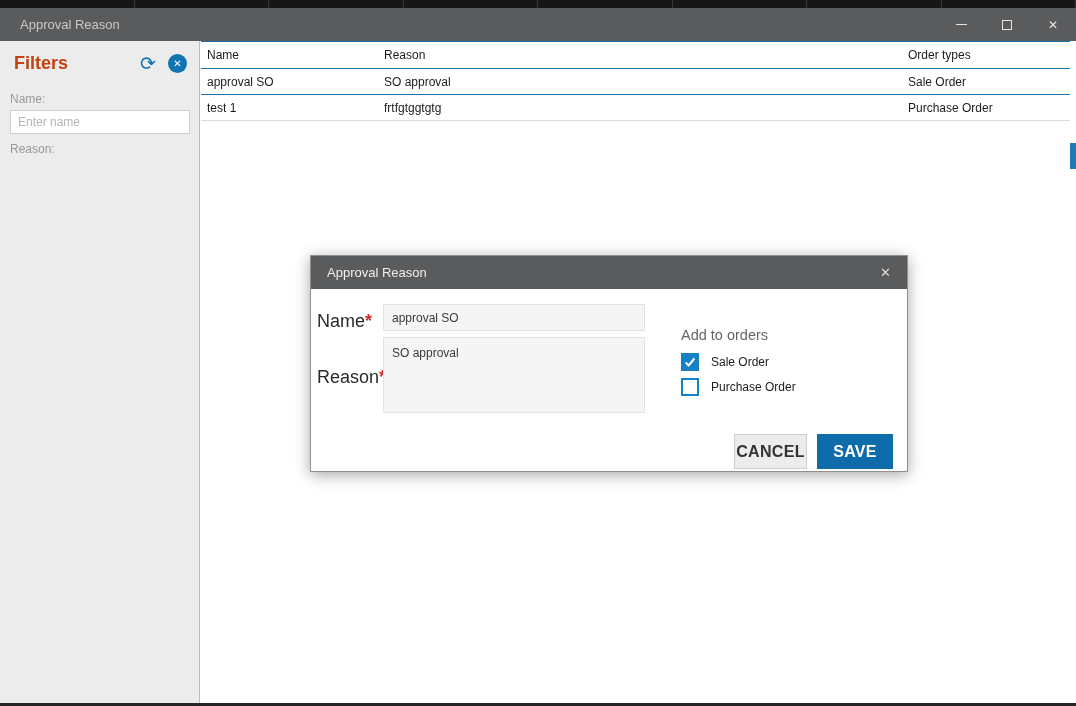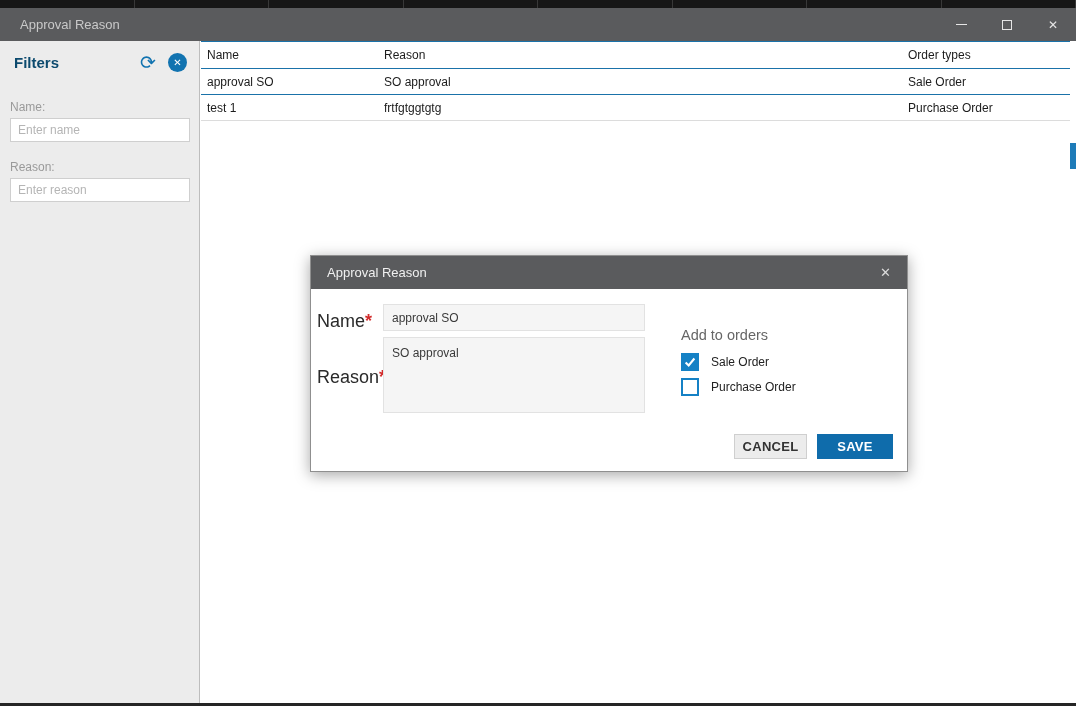--- a/index.html
+++ b/index.html
@@ -22,7 +22,7 @@
   
   .sidebar { position:absolute; top:41px; left:0; width:200px; height:662px; background:#ececec; border-right:1px solid #bdbdbd; }
   .sidebar-header { display:flex; align-items:center; padding:12px 12px 10px 14px; }
-  .sidebar-header .ftitle { font-size:15px; font-weight:bold; color:#0c4a6e; flex:1; }
+  .sidebar-header .ftitle { font-size:18px; font-weight:bold; color:#c2410c; flex:1; }
   .refresh-ic { color:#1173b0; font-size:19px; line-height:18px; margin-right:12px; cursor:pointer; }
   .close-circle { width:19px; height:19px; border-radius:50%; background:#1173b0; color:#fff; font-size:10px; display:flex; align-items:center; justify-content:center; cursor:pointer; }
   .f-label { font-size:12px; color:#9a9a9a; margin:18px 0 4px 10px; }

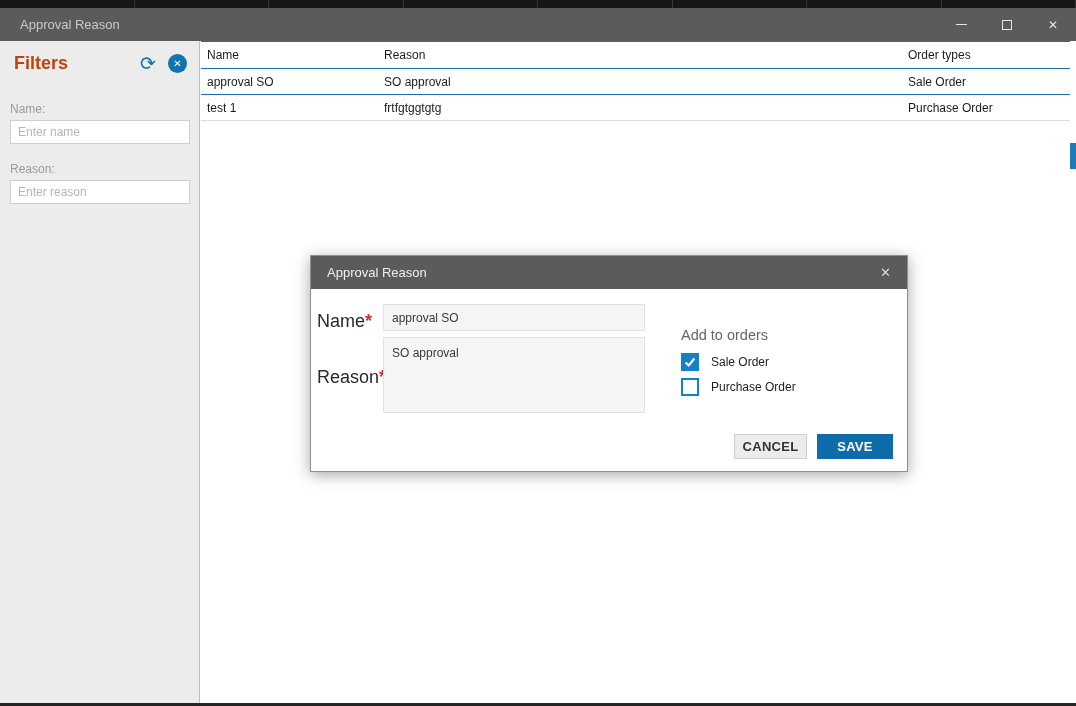--- a/index.html
+++ b/index.html
@@ -25,7 +25,7 @@
   .sidebar-header .ftitle { font-size:18px; font-weight:bold; color:#c2410c; flex:1; }
   .refresh-ic { color:#1173b0; font-size:19px; line-height:18px; margin-right:12px; cursor:pointer; }
   .close-circle { width:19px; height:19px; border-radius:50%; background:#1173b0; color:#fff; font-size:10px; display:flex; align-items:center; justify-content:center; cursor:pointer; }
-  .f-label { font-size:12px; color:#9a9a9a; margin:18px 0 4px 10px; }
+  .f-label { font-size:12px; color:#9a9a9a; margin:8px 0 4px 10px; }
   .f-input { display:block; width:180px; height:24px; margin-left:10px; border:1px solid #cfcfcf; background:#fff; font-size:12px; padding:0 7px; color:#333; font-family:"Liberation Sans", sans-serif; }
   .f-input::placeholder { color:#b5b5b5; }
 

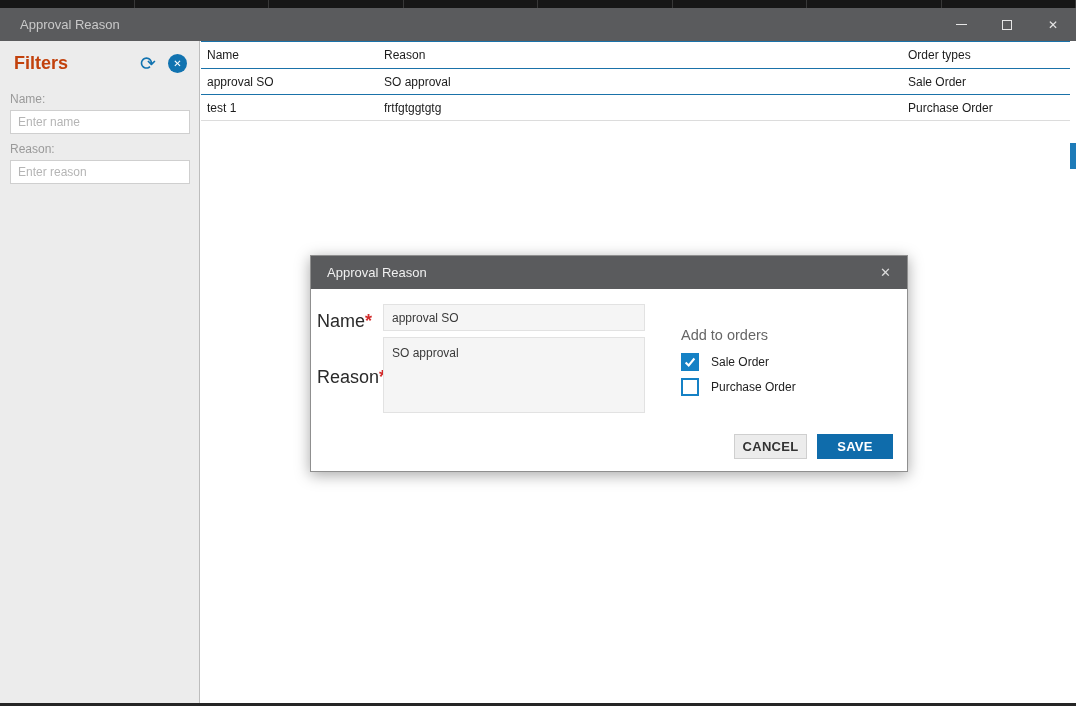--- a/index.html
+++ b/index.html
@@ -116,7 +116,6 @@
     <div class="f-label">Name:</div>
     <input class="f-input" type="text" placeholder="Enter name" style="">
     <div class="f-label">Reason:</div>
-    <input class="f-input" type="text" placeholder="Enter reason" style="">
   </div>
 
   <div class="main">

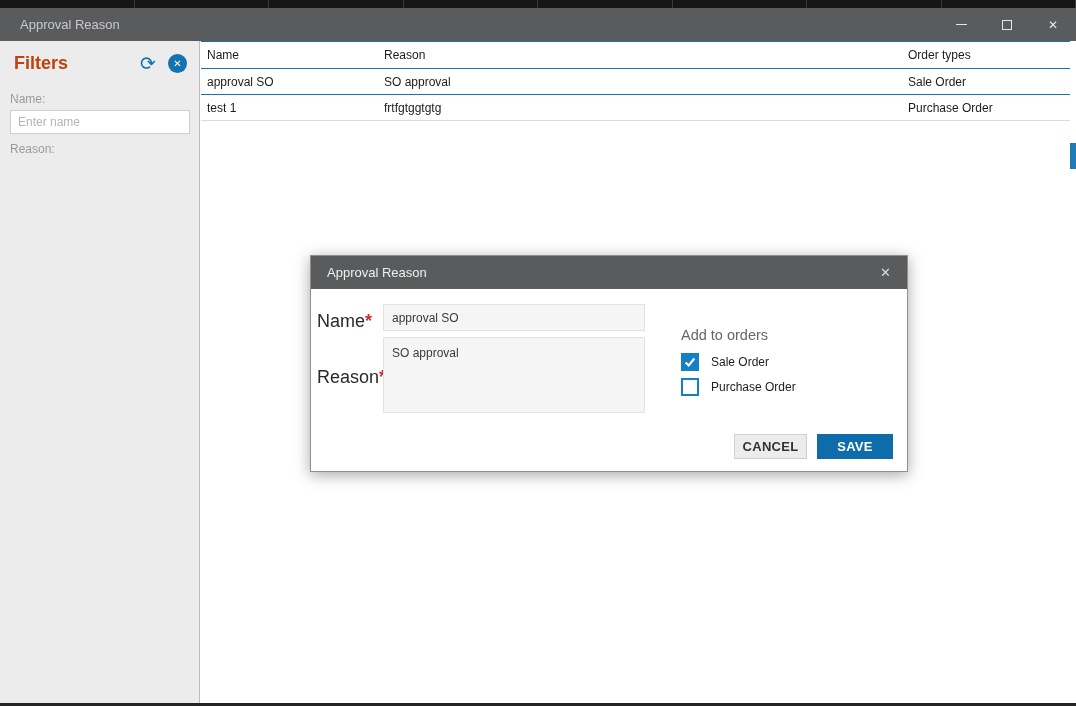--- a/index.html
+++ b/index.html
@@ -70,7 +70,7 @@
   .cb-unchecked { background:#fff; border:2px solid #1581c5; }
   .cb-label { font-size:12px; color:#222; margin-left:12px; }
 
-  .dlg-btn { position:absolute; height:25px; font-size:13px; font-weight:bold; letter-spacing:.3px; font-family:"Liberation Sans", sans-serif; cursor:pointer; }
+  .dlg-btn { position:absolute; height:35px; font-size:16px; font-weight:bold; letter-spacing:.3px; font-family:"Liberation Sans", sans-serif; cursor:pointer; }
   .btn-cancel { right:100px; top:145px; width:73px; background:#ececec; border:1px solid #cfcfcf; color:#333; }
   .btn-save { right:14px; top:145px; width:76px; background:#0f6cab; border:none; color:#fff; }
 

